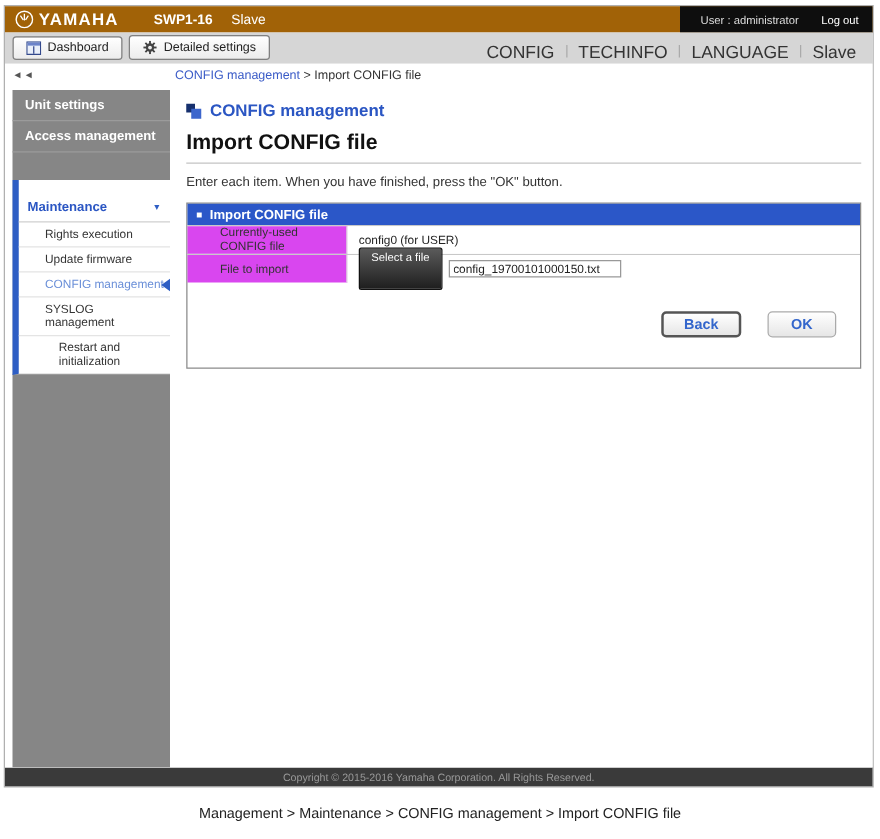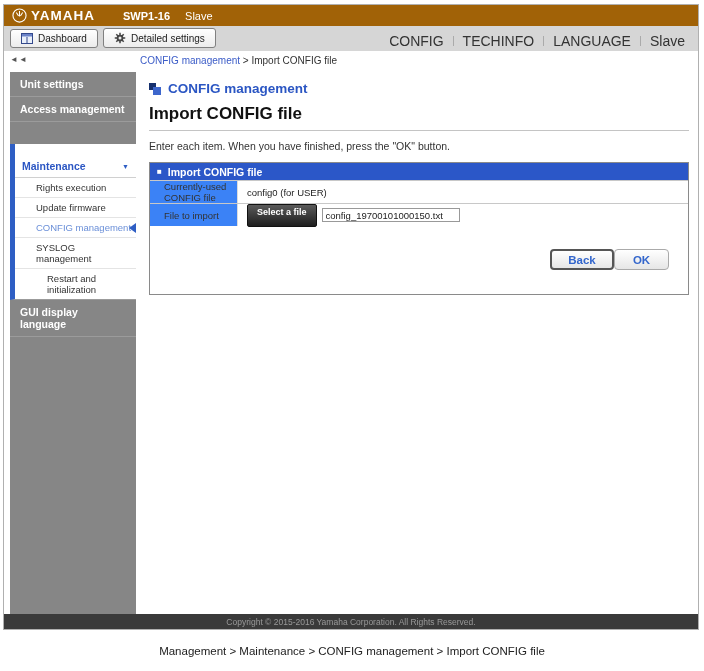--- a/index.html
+++ b/index.html
@@ -87,6 +87,10 @@
     </div>
     <span class="model-text">SWP1-16</span>
     <span class="mode-text">Slave</span>
+    <div class="userblock">
+      <span class="user-text">User : administrator</span>
+      <span class="logout">Log out</span>
+    </div>
   </div>
 
   <div class="tabstrip">

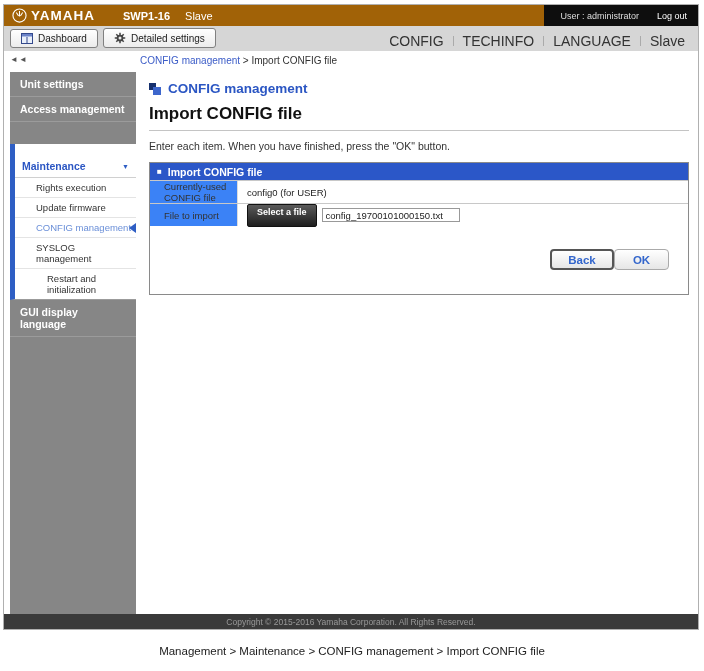--- a/index.html
+++ b/index.html
@@ -58,7 +58,7 @@
   .bullet { font-size:8px; line-height:8px; }
   .prow { display:flex; border-top:1px solid #c8c8c8; height:23px; }
   .prow:last-of-type { border-bottom:1px solid #c8c8c8; }
-  .plabel { width:88px; background:#3b82f6; font-size:9.5px; color:#333; display:flex; align-items:center; padding-left:14px; border-right:1px solid #dcdcdc; }
+  .plabel { width:128px; background:#d946ef; font-size:9.5px; color:#333; display:flex; align-items:center; padding-left:26px; border-right:1px solid #dcdcdc; }
   .pvalue { flex:1; display:flex; align-items:center; padding-left:9px; font-size:9.5px; color:#222; gap:5px; background:#fff; }
   .select-btn { background:linear-gradient(#5a5a5a,#1e1e1e); color:#fff; font-size:9px; font-weight:bold; padding:2px 9px 9px; border-radius:2px; border:1px solid #111; cursor:pointer; white-space:nowrap; }
   .file-input { width:138px; height:14px; border:1px solid #999; font-size:9.5px; padding:0 3px; color:#222; font-family:"Liberation Sans",sans-serif; }

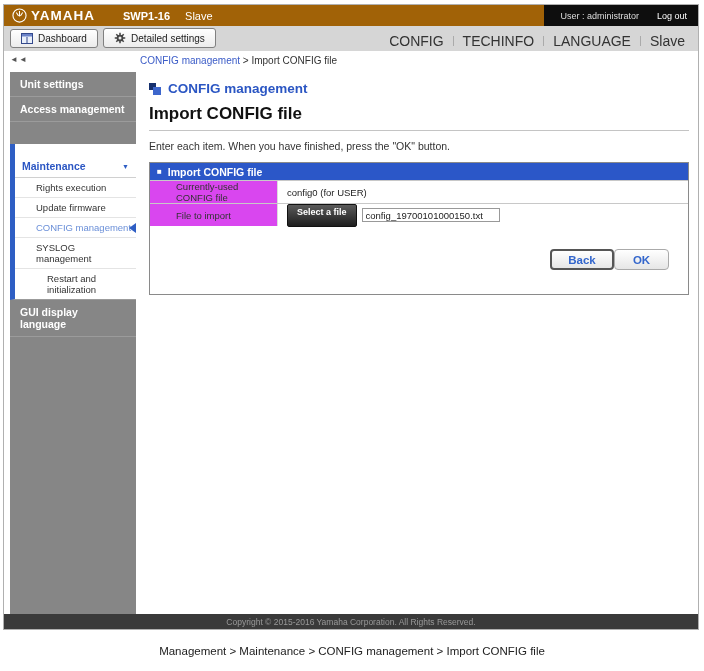--- a/index.html
+++ b/index.html
@@ -60,7 +60,7 @@
   .prow:last-of-type { border-bottom:1px solid #c8c8c8; }
   .plabel { width:128px; background:#d946ef; font-size:9.5px; color:#333; display:flex; align-items:center; padding-left:26px; border-right:1px solid #dcdcdc; }
   .pvalue { flex:1; display:flex; align-items:center; padding-left:9px; font-size:9.5px; color:#222; gap:5px; background:#fff; }
-  .select-btn { background:linear-gradient(#5a5a5a,#1e1e1e); color:#fff; font-size:9px; font-weight:bold; padding:2px 9px 9px; border-radius:2px; border:1px solid #111; cursor:pointer; white-space:nowrap; }
+  .select-btn { background:linear-gradient(#5a5a5a,#1e1e1e); color:#fff; font-size:9px; font-weight:normal; padding:2px 9px 20px; border-radius:2px; border:1px solid #111; cursor:pointer; white-space:nowrap; }
   .file-input { width:138px; height:14px; border:1px solid #999; font-size:9.5px; padding:0 3px; color:#222; font-family:"Liberation Sans",sans-serif; }
   .actions { position:absolute; right:19px; top:86px; display:flex; }
   .btn { height:21px; border-radius:4px; background:linear-gradient(#ffffff,#e6e6e6); color:#3366cc; font-weight:bold; font-size:11.5px; display:flex; align-items:center; justify-content:center; cursor:pointer; }

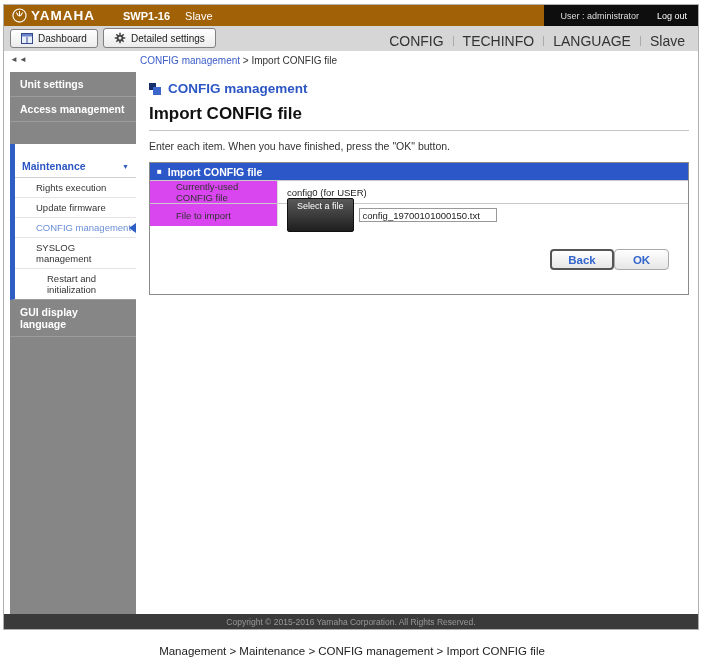--- a/index.html
+++ b/index.html
@@ -62,7 +62,7 @@
   .pvalue { flex:1; display:flex; align-items:center; padding-left:9px; font-size:9.5px; color:#222; gap:5px; background:#fff; }
   .select-btn { background:linear-gradient(#5a5a5a,#1e1e1e); color:#fff; font-size:9px; font-weight:normal; padding:2px 9px 20px; border-radius:2px; border:1px solid #111; cursor:pointer; white-space:nowrap; }
   .file-input { width:138px; height:14px; border:1px solid #999; font-size:9.5px; padding:0 3px; color:#222; font-family:"Liberation Sans",sans-serif; }
-  .actions { position:absolute; right:19px; top:86px; display:flex; }
+  .actions { position:absolute; right:19px; top:86px; display:flex; gap:21px; }
   .btn { height:21px; border-radius:4px; background:linear-gradient(#ffffff,#e6e6e6); color:#3366cc; font-weight:bold; font-size:11.5px; display:flex; align-items:center; justify-content:center; cursor:pointer; }
   .btn-back { width:64px; border:2px solid #555; }
   .btn-ok { width:55px; border:1px solid #aaa; }

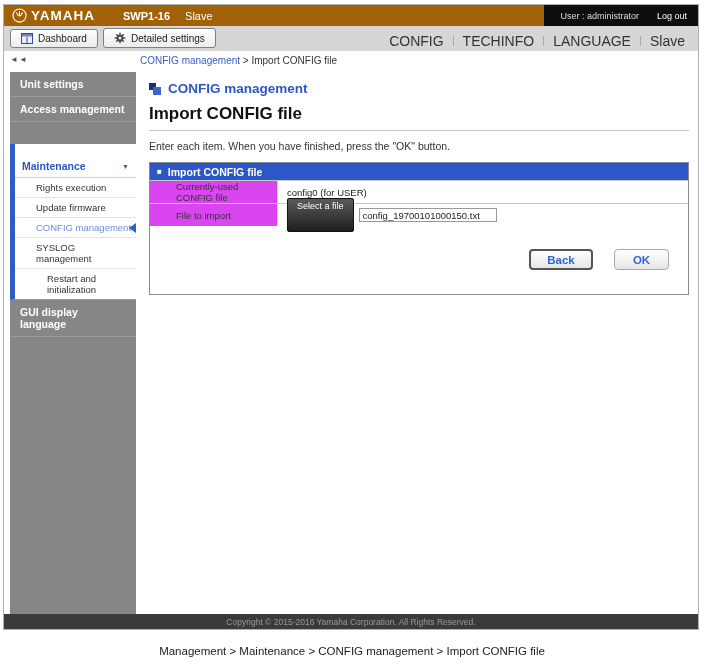--- a/index.html
+++ b/index.html
@@ -151,7 +151,6 @@
         <div class="subitem">SYSLOG management</div>
         <div class="subitem">Restart and initialization</div>
       </div>
-      <div class="nav-item">GUI display language</div>
     </div>
 
     <div class="main">

